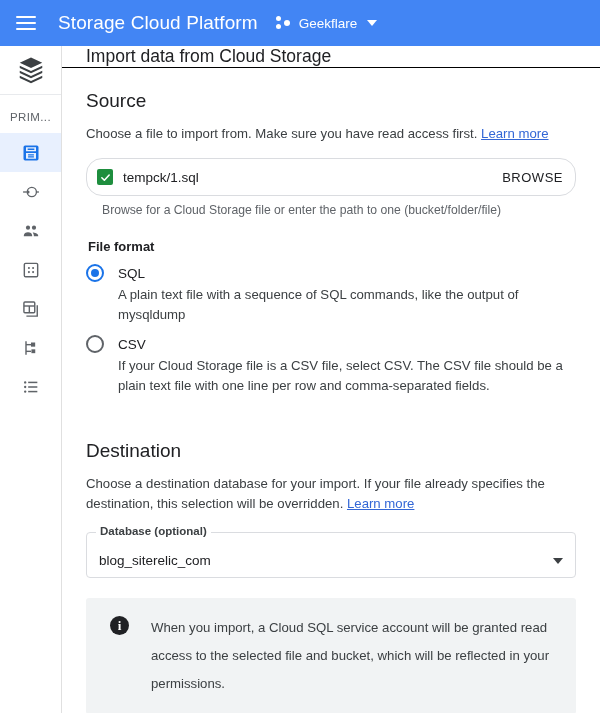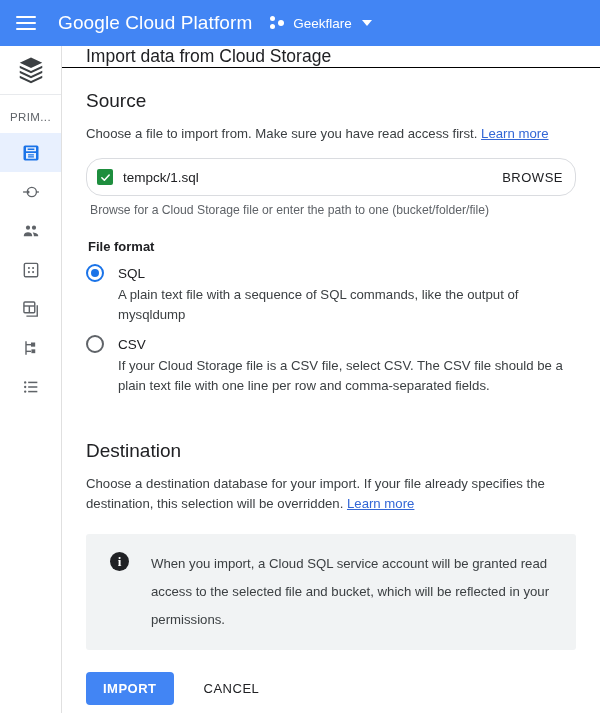--- a/index.html
+++ b/index.html
@@ -140,7 +140,7 @@
       <span></span>
       <span></span>
     </div>
-    <div class="brand">Google Cloud Platform</div>
+    <div class="brand">Storage Cloud Platform</div>
     <div class="project-chip">
       <span class="proj-icon">
         <i class="a"></i>

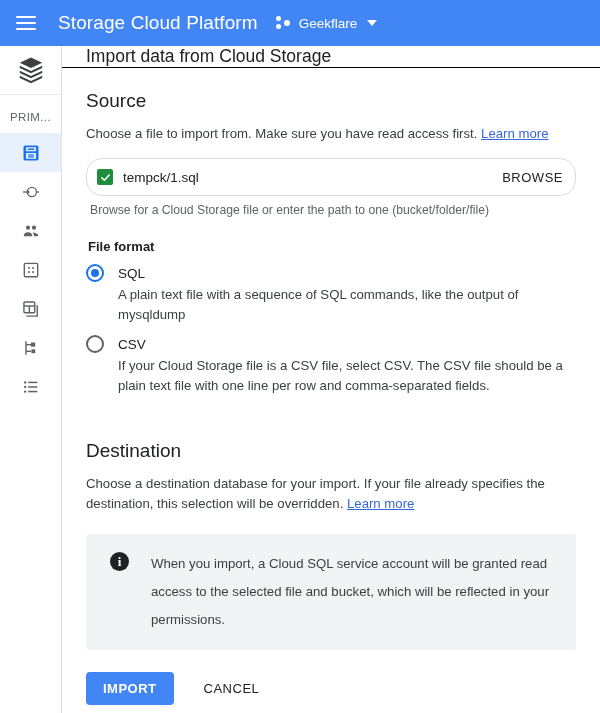--- a/index.html
+++ b/index.html
@@ -73,7 +73,7 @@
   .file-value { font-size: 13.5px; color: #202124; flex: 1; }
   .browse-btn { font-size: 13px; color: #202124; font-weight: 500; letter-spacing: .5px;
                 cursor: pointer; white-space: nowrap; }
-  .helper { font-size: 12.2px; color: #5f6368; margin: 7px 0 0 4px; }
+  .helper { font-size: 12.2px; color: #5f6368; margin: 7px 0 0 16px; }
 
   
   .group-label { font-size: 13px; color: #202124; font-weight: 700; margin: 22px 0 10px 2px; }

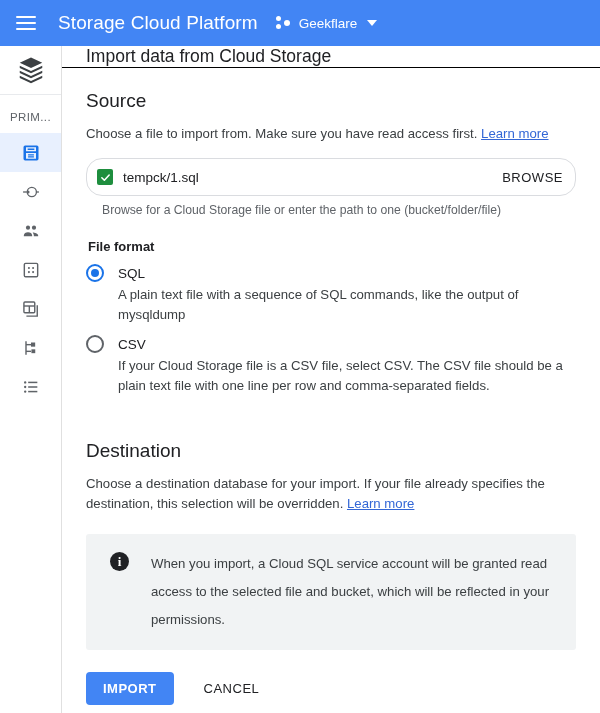--- a/index.html
+++ b/index.html
@@ -277,6 +277,13 @@
           <span>Choose a destination database for your import. If your file already specifies the destination, this selection will be overridden. </span><a class="link">Learn more</a>
         </p>
 
+        <div class="select-wrap">
+          <div class="notch-label">Database (optional)</div>
+          <div class="select-box">
+            <span class="select-value">blog_siterelic_com</span>
+            <span class="select-arrow"></span>
+          </div>
+        </div>
 
         <div class="infobox">
           <div class="info-icon">i</div>

